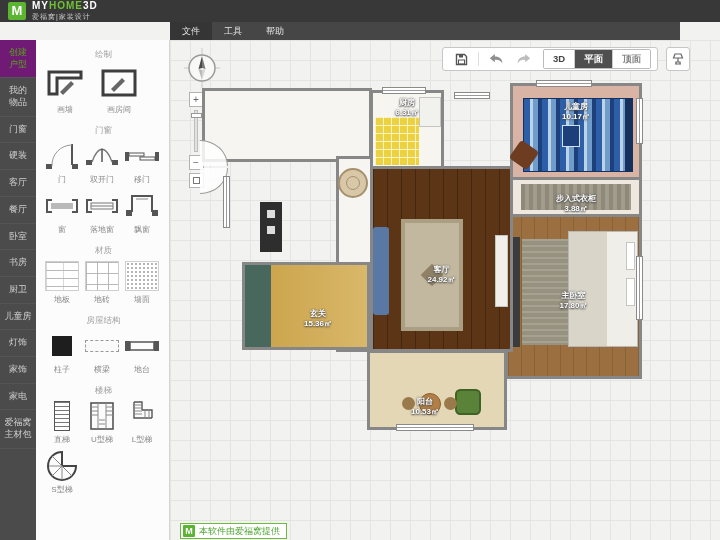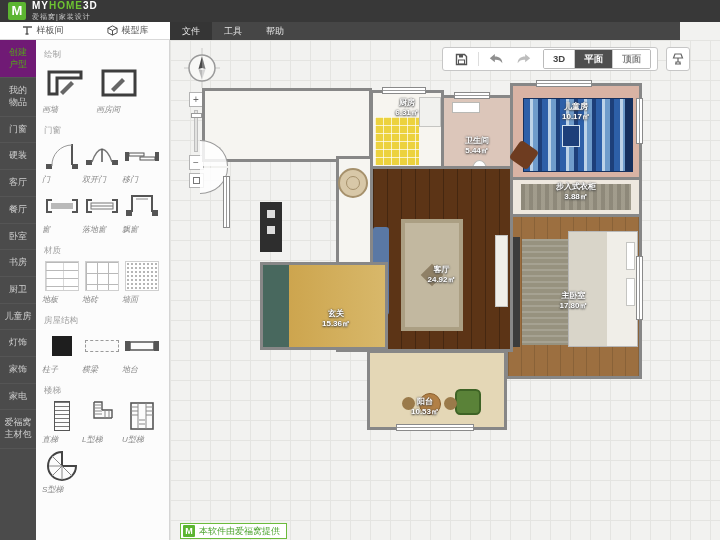--- a/index.html
+++ b/index.html
@@ -111,20 +111,6 @@
     </div>
   </div>
 
-  <div class="paneltabs">
-    <div class="ptab">
-      <svg width="11" height="11" viewBox="0 0 11 11">
-          <path d="M1 2 h9 M5 2 v7 M3.5 9 h3" stroke="#555" stroke-width="1.4" fill="none"></path>
-        </svg>
-      <span>样板间</span>
-    </div>
-    <div class="ptab">
-      <svg width="11" height="11" viewBox="0 0 12 12">
-          <path d="M6 1 L11 3.5 V8.5 L6 11 L1 8.5 V3.5 Z M1 3.5 L6 6 L11 3.5 M6 6 V11" stroke="#444" stroke-width="1" fill="none"></path>
-        </svg>
-      <span>模型库</span>
-    </div>
-  </div>
 
   <div class="menubar">
     <div class="menu-item active">文件</div>

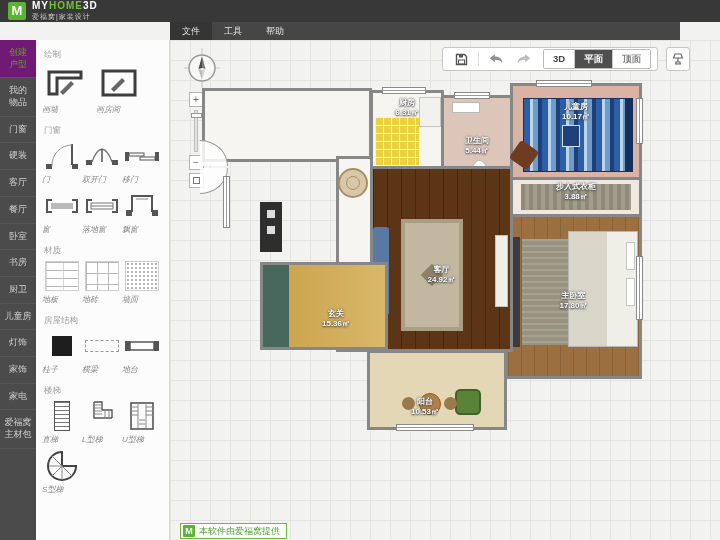--- a/index.html
+++ b/index.html
@@ -32,7 +32,7 @@
   
   .toolpanel{position:absolute;left:36px;top:40px;width:134px;height:500px;background:#fcfcfc;
              border-right:1px solid #d5d5d5;padding:4px 6px;overflow:hidden;}
-  .tp-title{font-size:8.5px;color:#a0a0a0;margin:5px 0 3px 2px;}
+  .tp-title{font-size:8.5px;color:#a0a0a0;margin:5px 0 3px 2px;text-align:center;}
   .tp-grid{display:flex;flex-wrap:wrap;}
   .tp-item{width:40px;margin:0 0 5px 0;cursor:pointer;font-style:italic;}
   .tp-item.wide{width:46px;margin-right:8px;}

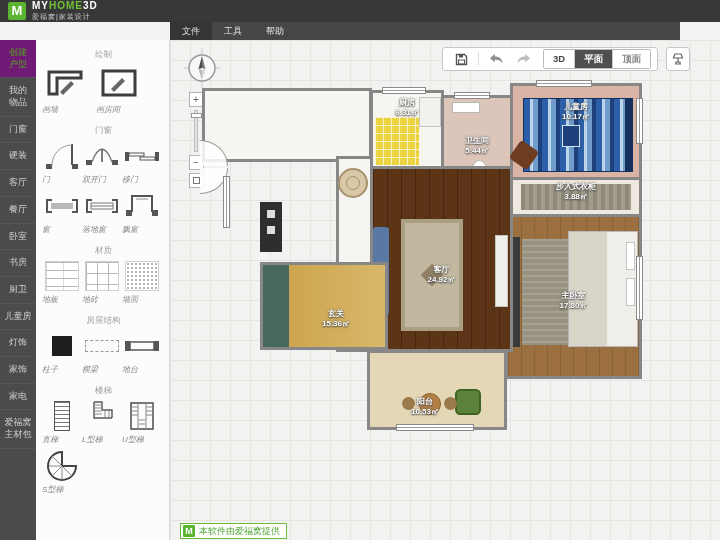--- a/index.html
+++ b/index.html
@@ -34,7 +34,7 @@
              border-right:1px solid #d5d5d5;padding:4px 6px;overflow:hidden;}
   .tp-title{font-size:8.5px;color:#a0a0a0;margin:5px 0 3px 2px;text-align:center;}
   .tp-grid{display:flex;flex-wrap:wrap;}
-  .tp-item{width:40px;margin:0 0 5px 0;cursor:pointer;font-style:italic;}
+  .tp-item{width:40px;text-align:center;margin:0 0 5px 0;cursor:pointer;}
   .tp-item.wide{width:46px;margin-right:8px;}
   .tp-icon{height:32px;display:flex;align-items:center;justify-content:center;}
   .tp-item.wide .tp-icon{height:38px;}

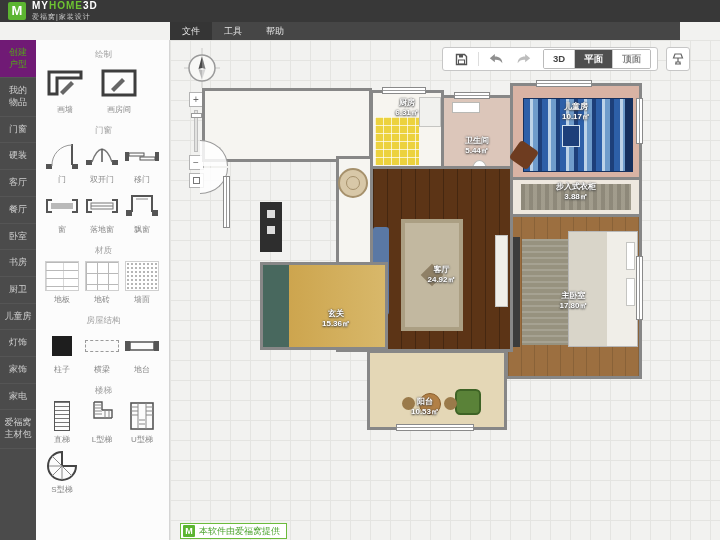--- a/index.html
+++ b/index.html
@@ -393,11 +393,6 @@
       <div class="fur" style="left:46px;top:4px;width:22px;height:30px;background:#f1f1ee;border:1px solid #c5c5c2;"></div>
     </div>
 
-    <div class="room" style="left:271px;top:55px;width:72px;height:94px;background:#dcc6ba;">
-      <div class="rlabel" style="top:38px;"><span>卫生间</span><br><span>5.44㎡</span></div>
-      <div class="fur" style="left:8px;top:4px;width:28px;height:11px;background:#fff;border:1px solid #b9b9b5;"></div>
-      <div class="fur" style="left:28px;top:62px;width:15px;height:19px;background:#fff;border:1px solid #b9b9b5;border-radius:50% 50% 45% 45%;"></div>
-    </div>
 
     <div class="room" style="left:340px;top:43px;width:132px;height:97px;background:#d9b3a4;">
       <div class="rlabel" style="top:16px;z-index:6;"><span>儿童房</span><br><span>10.17㎡</span></div>

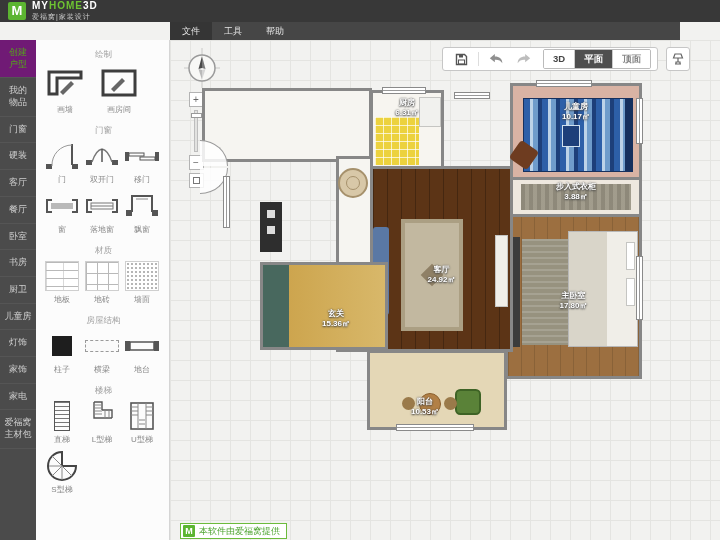--- a/index.html
+++ b/index.html
@@ -404,7 +404,7 @@
     </div>
 
     <div class="room" style="left:340px;top:137px;width:132px;height:40px;background:#eee8df;">
-      <div class="rlabel" style="top:2px;"><span>步入式衣柜</span><br><span>3.88㎡</span></div>
+      <div class="rlabel" style="top:14px;"><span>步入式衣柜</span><br><span>3.88㎡</span></div>
       <div class="fur" style="left:8px;top:4px;width:110px;height:26px;background:repeating-linear-gradient(90deg,#7d7868 0 4px,#948f7e 4px 8px);opacity:.85;"></div>
     </div>
 

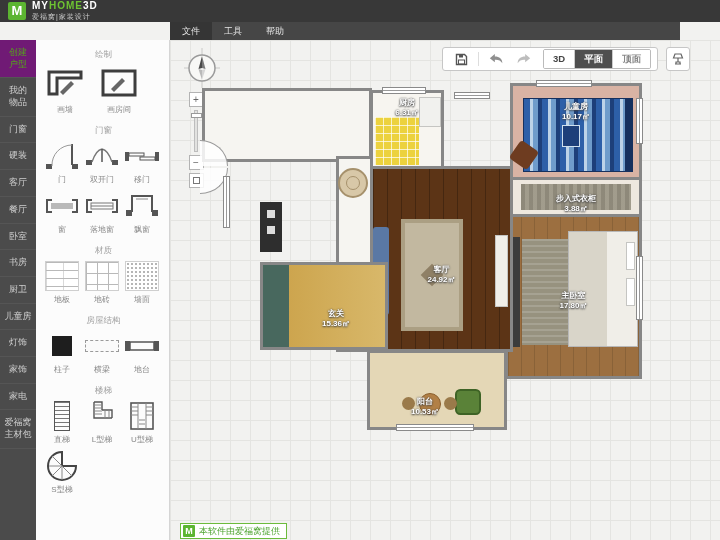--- a/index.html
+++ b/index.html
@@ -428,7 +428,7 @@
       <div class="fur" style="left:122px;top:66px;width:13px;height:72px;background:#f1efe9;border:1px solid #c5c5c2;"></div>
     </div>
 
-    <div class="room" style="left:90px;top:222px;width:128px;height:88px;background:linear-gradient(90deg,#48685e 0 26px,#cda54e 26px,#d8b86a 100%);">
+    <div class="room" style="left:72px;top:222px;width:128px;height:88px;background:linear-gradient(90deg,#48685e 0 26px,#cda54e 26px,#d8b86a 100%);">
       <div class="rlabel" style="top:44px;left:12px;"><span>玄关</span><br><span>15.36㎡</span></div>
     </div>
 

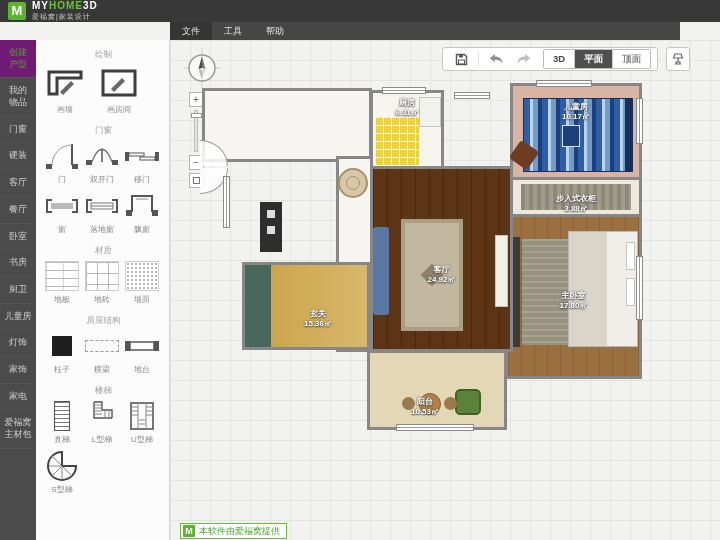--- a/index.html
+++ b/index.html
@@ -290,20 +290,20 @@
       <div class="tp-item">
         <div class="tp-icon">
           <svg width="32" height="32" viewBox="0 0 32 32">
+              <rect x="5" y="3" width="22" height="26" fill="none" stroke="#555" stroke-width="1.6"></rect>
+              <path d="M12 3 v26 M20 3 v26 M5 7 h7 M5 11 h7 M5 15 h7 M20 7 h7 M20 11 h7 M20 15 h7 M13 20 h6 M13 24 h6" stroke="#888" stroke-width="1" fill="none"></path>
+            </svg>
+        </div>
+        <div class="tp-label">U型梯</div>
+      </div>
+      <div class="tp-item">
+        <div class="tp-icon">
+          <svg width="32" height="32" viewBox="0 0 32 32">
               <path d="M8 2 V18 H26 M8 2 H16 V10 M16 10 H26 V18" fill="none" stroke="#555" stroke-width="1.4"></path>
               <path d="M8 5 h8 M8 8 h8 M8 11 h8 M8 14 h8 M19 10 v8 M23 10 v8" stroke="#888" stroke-width="1"></path>
             </svg>
         </div>
         <div class="tp-label">L型梯</div>
-      </div>
-      <div class="tp-item">
-        <div class="tp-icon">
-          <svg width="32" height="32" viewBox="0 0 32 32">
-              <rect x="5" y="3" width="22" height="26" fill="none" stroke="#555" stroke-width="1.6"></rect>
-              <path d="M12 3 v26 M20 3 v26 M5 7 h7 M5 11 h7 M5 15 h7 M20 7 h7 M20 11 h7 M20 15 h7 M13 20 h6 M13 24 h6" stroke="#888" stroke-width="1" fill="none"></path>
-            </svg>
-        </div>
-        <div class="tp-label">U型梯</div>
       </div>
       <div class="tp-item">
         <div class="tp-icon">

